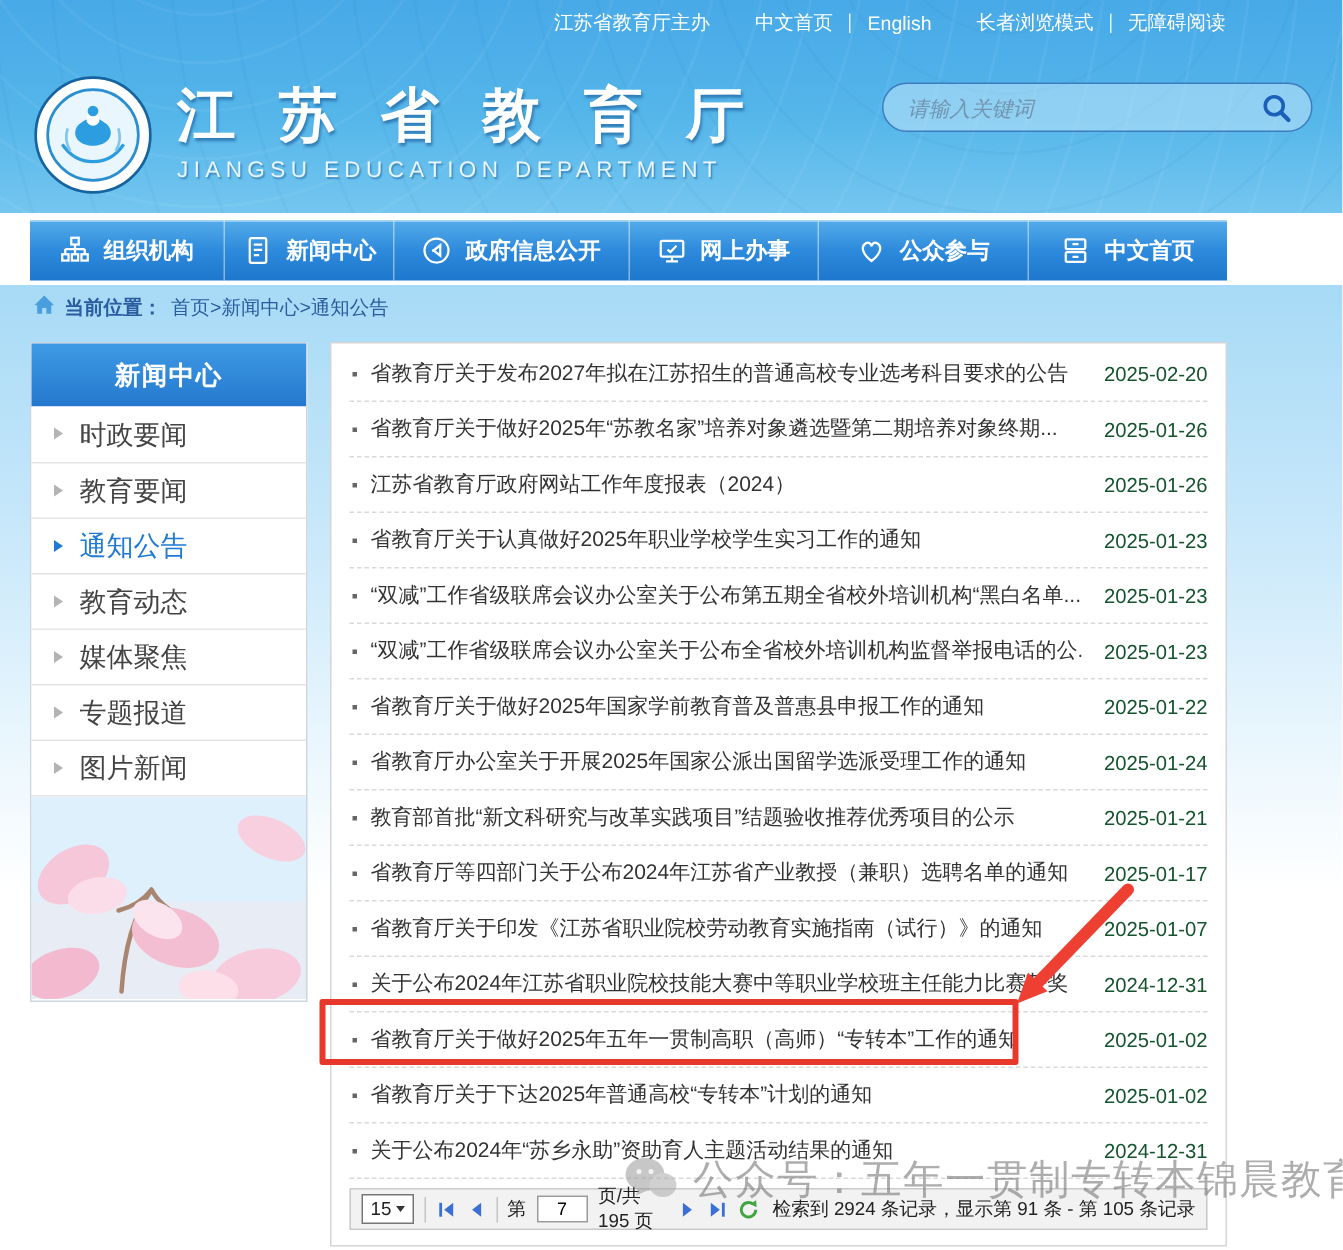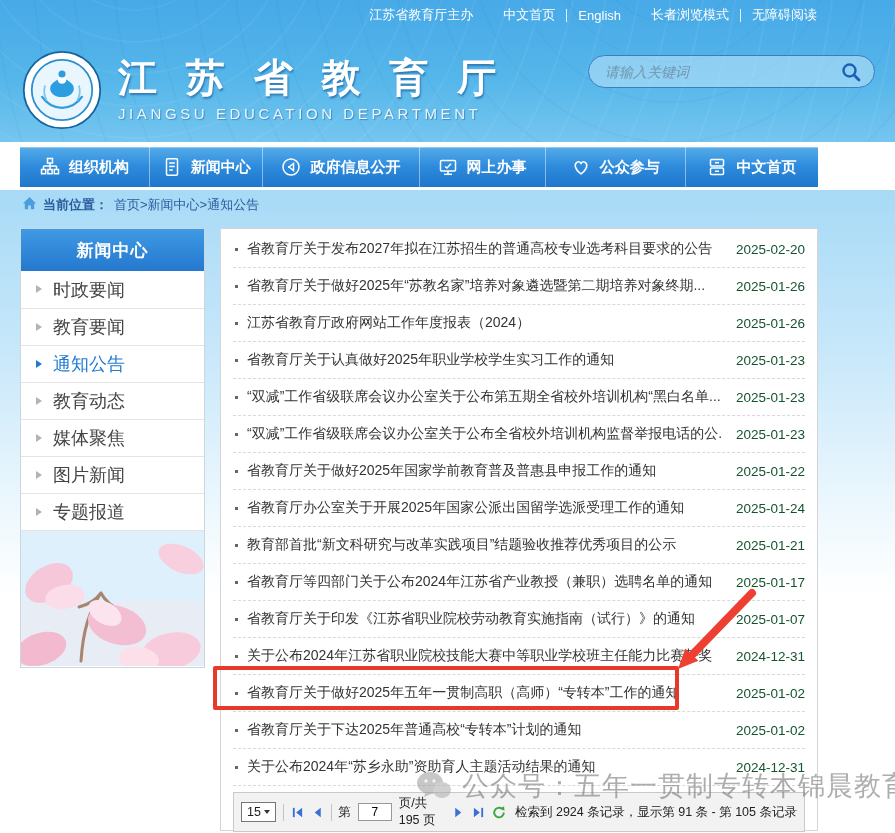--- a/index.html
+++ b/index.html
@@ -242,11 +242,11 @@
       </div>
 
       <div class="sidebar-item">
+        <span>专题报道</span>
+      </div>
+
+      <div class="sidebar-item">
         <span>图片新闻</span>
-      </div>
-
-      <div class="sidebar-item">
-        <span>专题报道</span>
       </div>
     </div>
   <div class="sidebar-flower">

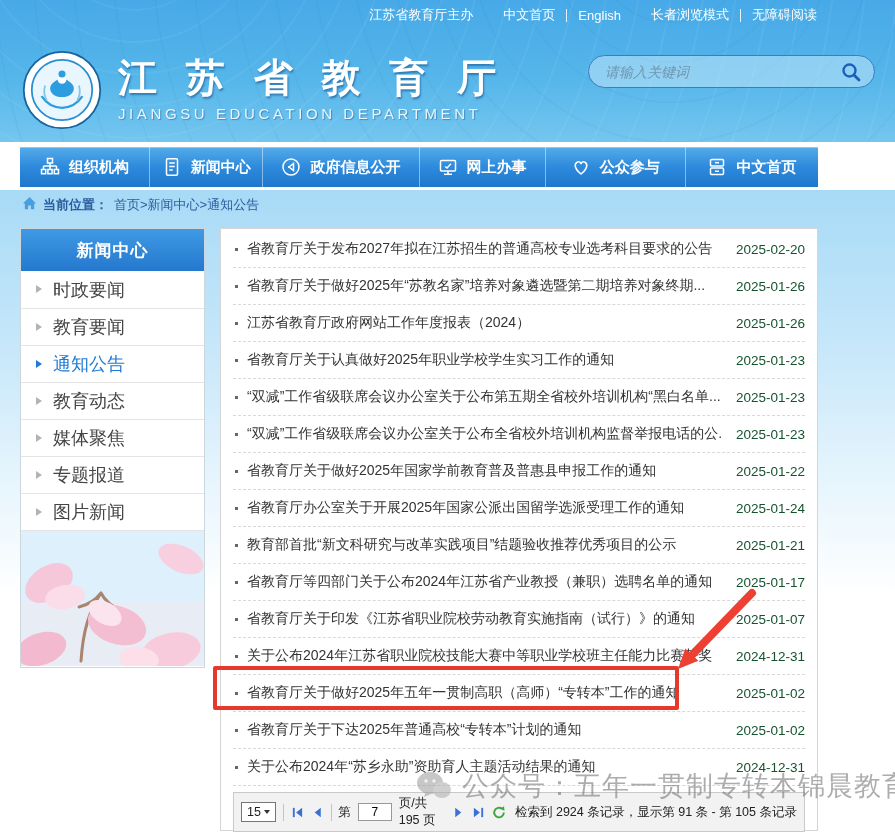--- a/index.html
+++ b/index.html
@@ -84,7 +84,7 @@
   .notice-date { width:84px; text-align:right; font-size:13.5px; color:#14532d; flex:0 0 auto; }
 
   
-  .pagebar { margin-top:6px; height:40px; background:#f2f2f2; border:1px solid #c9c9c9;
+  .pagebar { margin-top:6px; height:28px; background:#f2f2f2; border:1px solid #c9c9c9;
     display:flex; align-items:center; padding:0 7px; gap:7px; font-size:12.5px; color:#222; }
   .select-box { width:46px; height:20px; border:1px solid #767676; background:#fff;
     display:flex; align-items:center; justify-content:space-between; padding:0 5px; cursor:pointer; }

